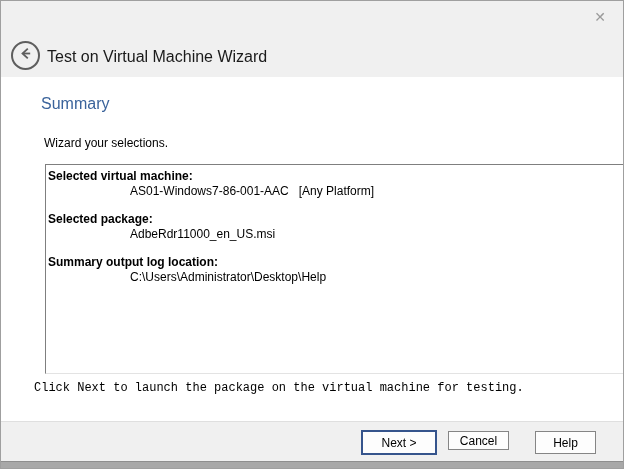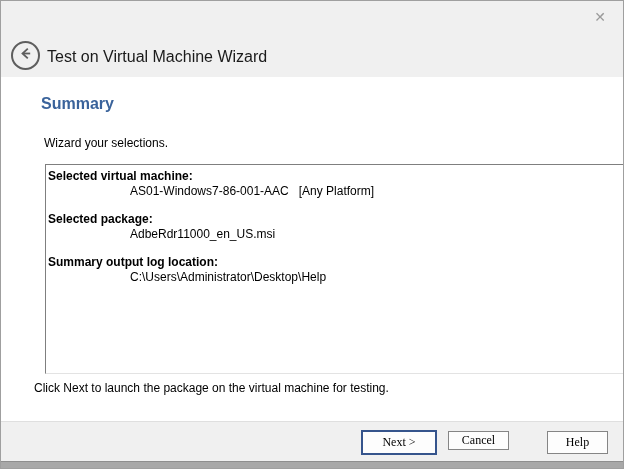--- a/index.html
+++ b/index.html
@@ -54,7 +54,7 @@
     position: absolute;
     left: 40px; top: 94px;
     font-size: 16px;
-    font-weight: 700;
+    font-weight: 400;
     color: #3a639b;
   }
   .intro-text {

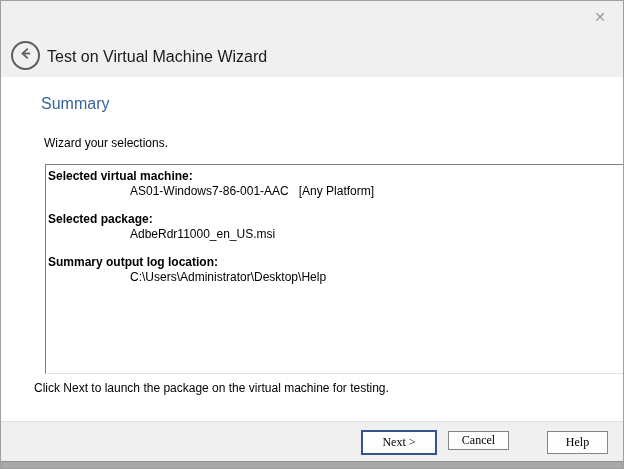--- a/index.html
+++ b/index.html
@@ -96,6 +96,7 @@
     left: 33px; top: 380px;
     font-size: 12px;
     color: #000000;
+    font-family: Liberation Mono, monospace;
   }
 
   

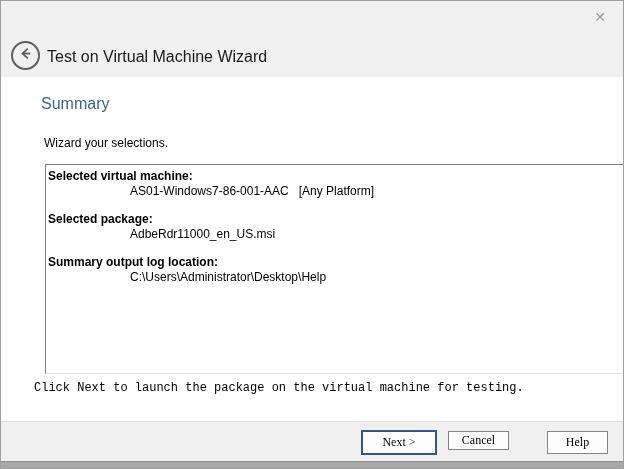--- a/index.html
+++ b/index.html
@@ -109,7 +109,7 @@
   }
   .btn {
     position: absolute;
-    font-family: Liberation Serif, serif;
+    font-family: Liberation Sans, sans-serif;
     font-size: 12px;
     color: #000000;
     background: #fdfdfd;

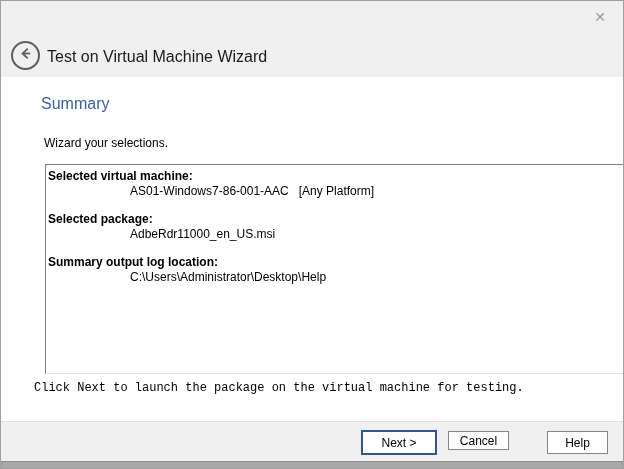--- a/index.html
+++ b/index.html
@@ -123,7 +123,7 @@
     border: 2px solid #35548c;
   }
   .btn-cancel { left: 447px; top: 430px; width: 61px; height: 19px; }
-  .btn-help  { left: 534px; top: 430px; width: 61px; height: 23px; margin-left: 12px; }
+  .btn-help  { left: 534px; top: 430px; width: 61px; height: 23px; }
 
   .bottom-strip {
     position: absolute;

